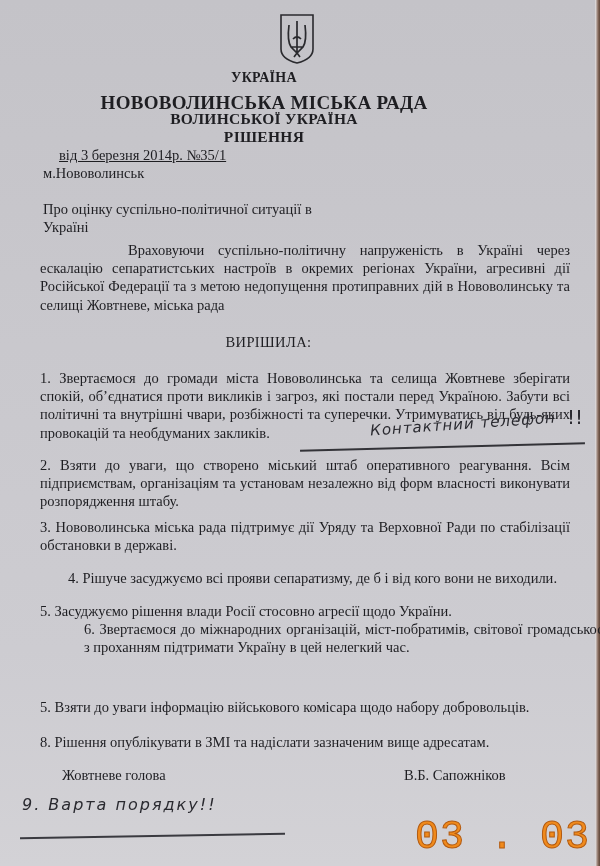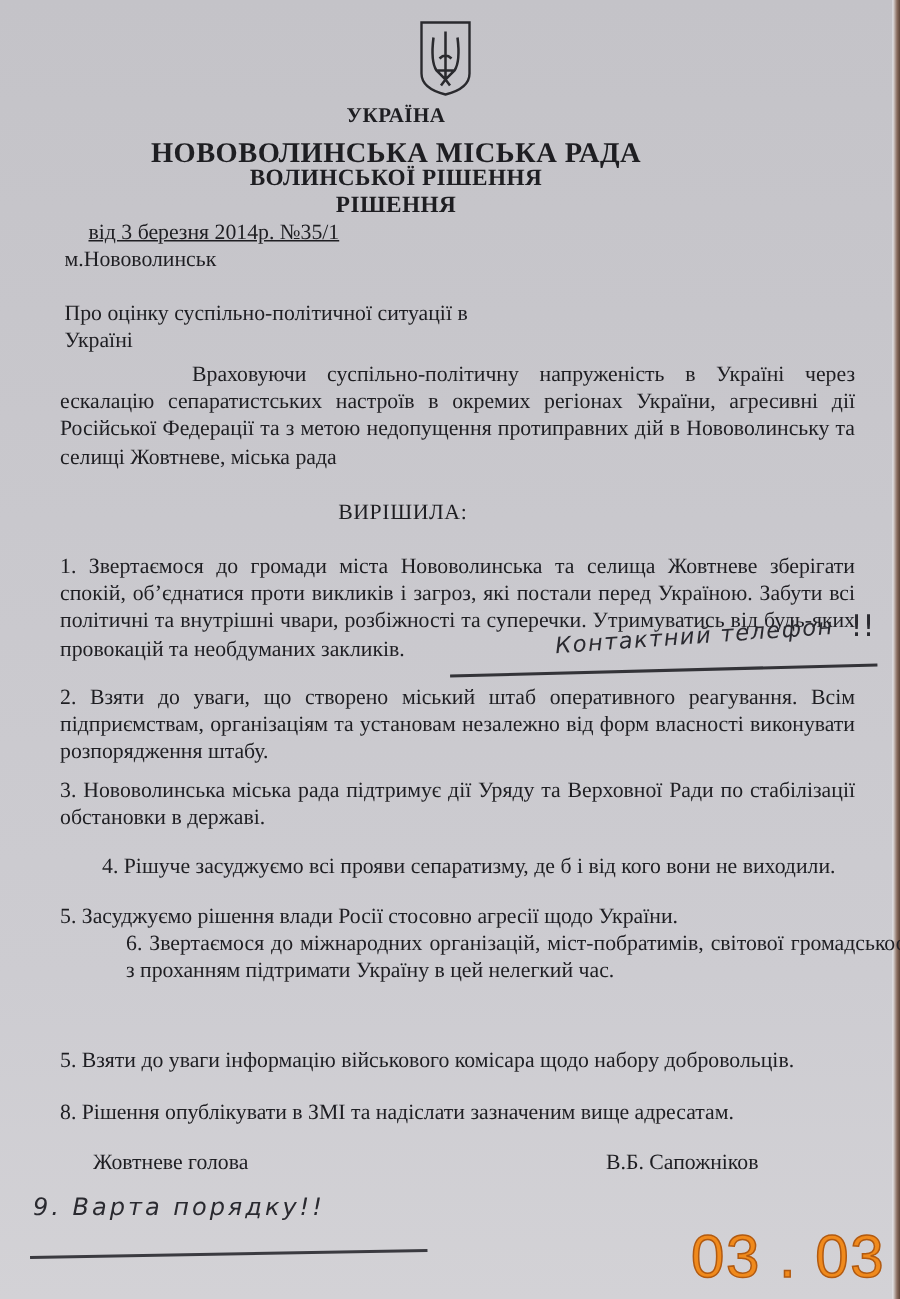--- a/index.html
+++ b/index.html
@@ -90,7 +90,7 @@
 
 <div class="hdr h-country">УКРАЇНА</div>
 <div class="hdr h-council">НОВОВОЛИНСЬКА МІСЬКА РАДА</div>
-<div class="hdr h-region">ВОЛИНСЬКОЇ РІШЕННЯ</div>
+<div class="hdr h-region">ВОЛИНСЬКОЇ УКРАЇНА</div>
 <div class="hdr h-decision">РІШЕННЯ</div>
 
 <div class="meta date">від 3 березня 2014р. №35/1</div>

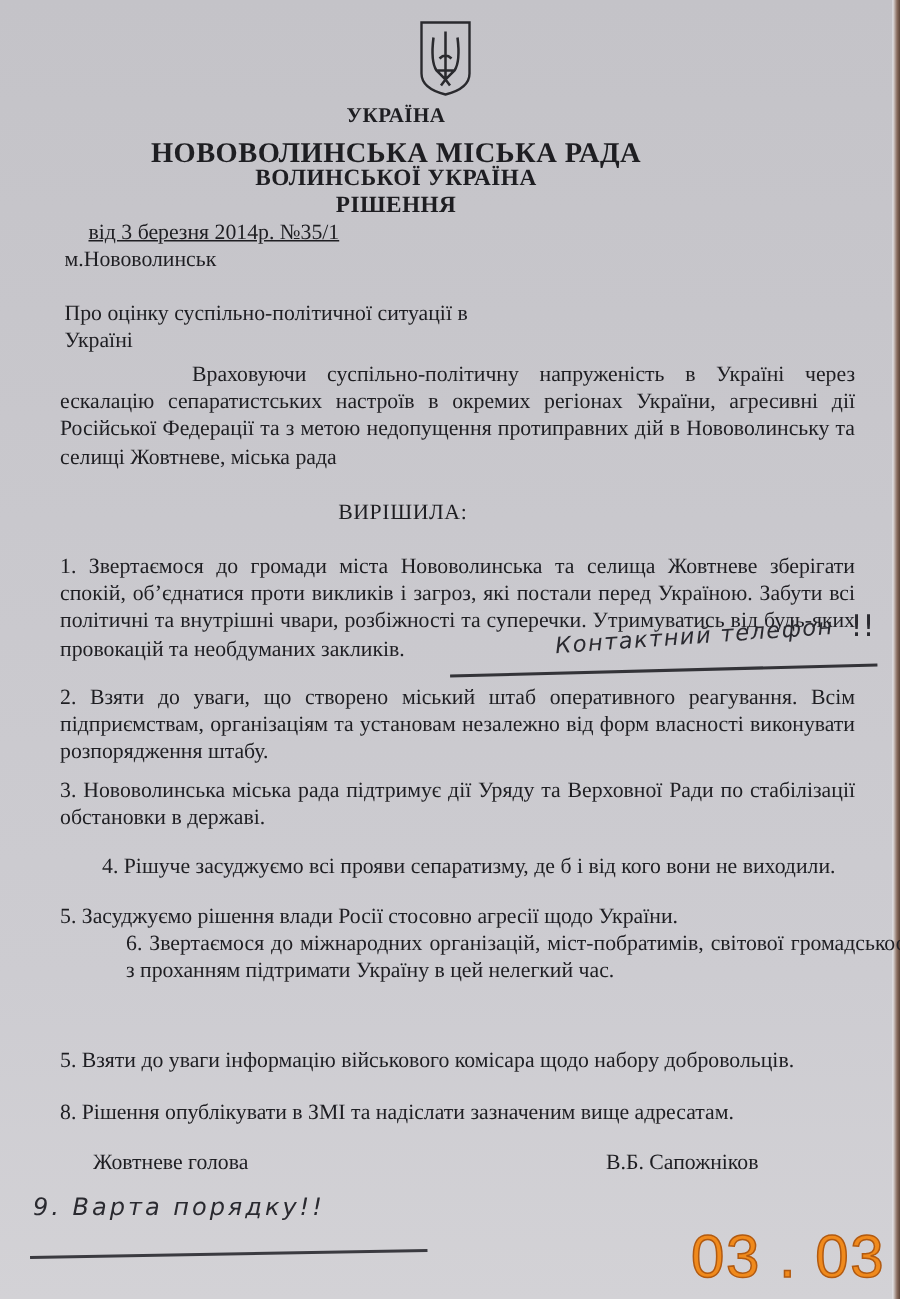--- a/index.html
+++ b/index.html
@@ -73,7 +73,7 @@
     background: #3a3a40; transform: rotate(-1deg);
   }
   .date-stamp {
-    position: absolute; right: 10px; top: 818px; font-family: Liberation Sans, sans-serif;
+    position: absolute; right: 10px; top: 818px; font-family: Liberation Mono, monospace;
     font-size: 40px; font-weight: normal; color: #f08a1c;
     -webkit-text-stroke: 1px #b25a10; letter-spacing: 1px; line-height: 1;
   }

